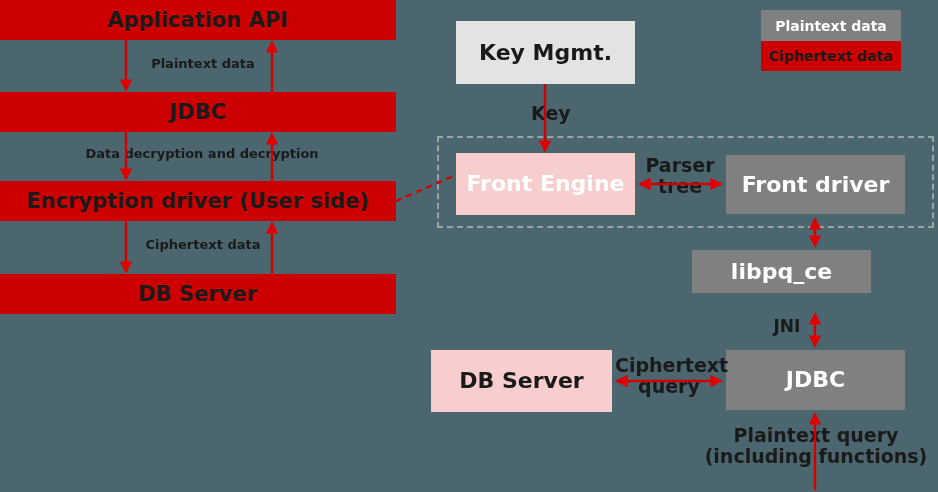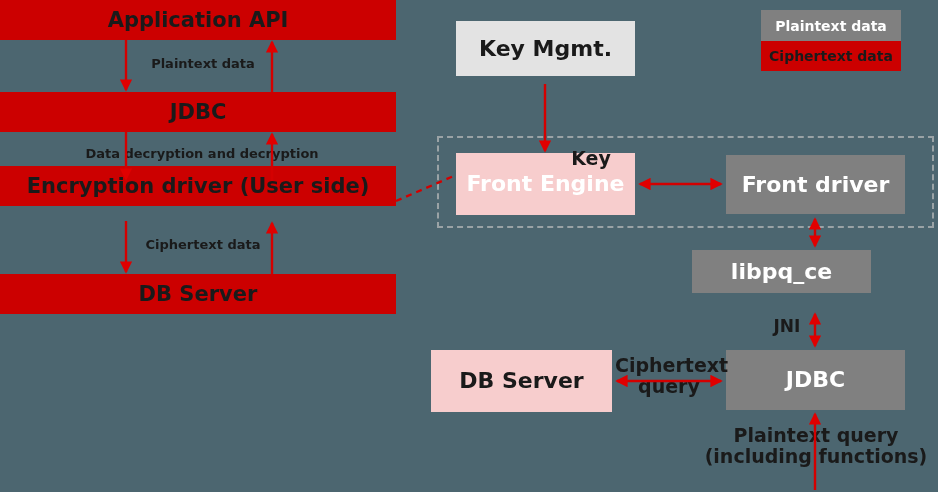--- a/index.html
+++ b/index.html
@@ -120,7 +120,7 @@
 
   <div class="dashed-region" style="left:437px; top:136px; width:497px; height:92px;"></div>
 
-  <div class="box box-lightgray" style="left:456px; top:21px; width:179px; height:55px;">Key Mgmt.</div>
+  <div class="box box-lightgray" style="left:456px; top:21px; width:179px; height:63px;">Key Mgmt.</div>
 
   <div class="box box-pink" style="left:456px; top:153px; width:179px; height:62px;">Front Engine</div>
 

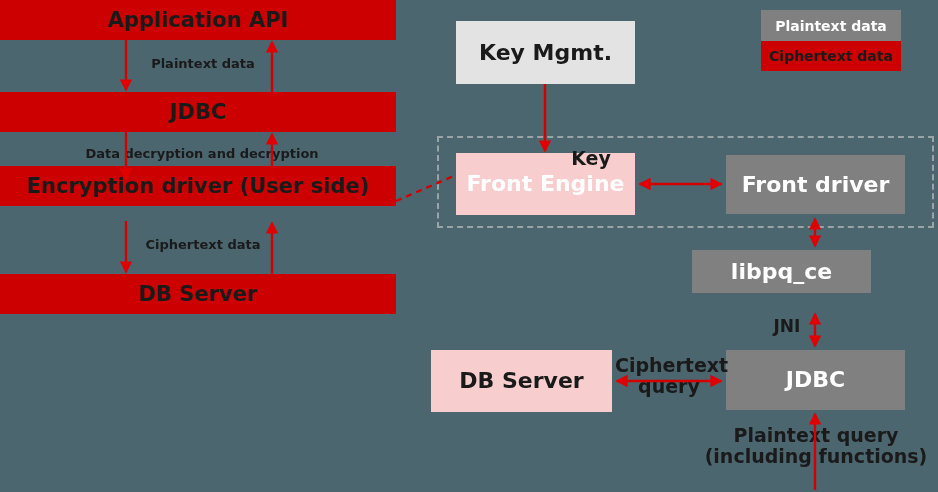--- a/index.html
+++ b/index.html
@@ -132,7 +132,7 @@
 
   <div class="box box-gray" style="left:726px; top:350px; width:179px; height:60px;">JDBC</div>
 
-  <div class="edge-label lbl-lg" style="left:551px; top:103px; width:80px; text-align:center;margin-top:45px;">Key</div>
+  <div class="edge-label lbl-lg" style="left:531px; top:103px; width:80px; text-align:left;">Key</div>
 
 
   <div class="edge-label lbl-md" style="left:763px; top:317px; width:48px; ">JNI</div>

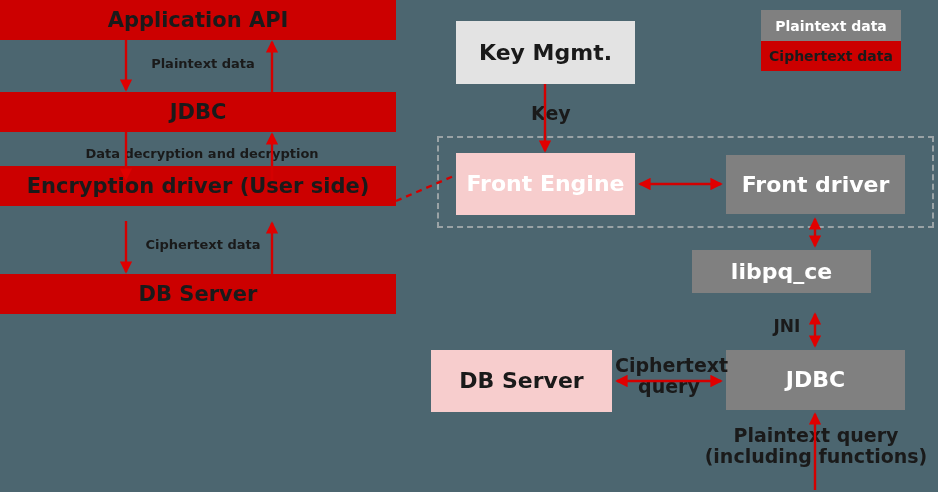--- a/index.html
+++ b/index.html
@@ -134,6 +134,8 @@
 
   <div class="edge-label lbl-lg" style="left:531px; top:103px; width:80px; text-align:left;">Key</div>
 
+  <div class="edge-label lbl-lg" style="left:638px; top:155px; width:84px;">Parser
+tree</div>
 
   <div class="edge-label lbl-md" style="left:763px; top:317px; width:48px; ">JNI</div>
 

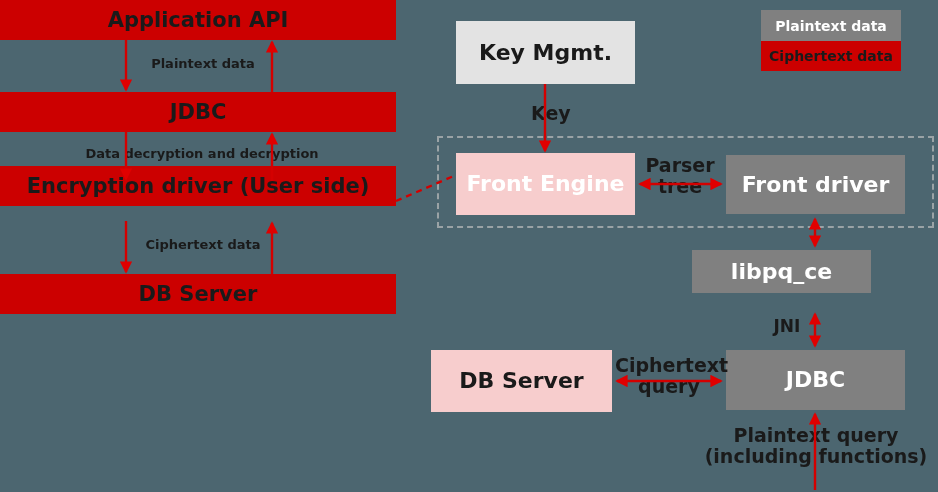--- a/index.html
+++ b/index.html
@@ -105,7 +105,7 @@
 
   <div class="box box-red" style="left:0px; top:92px; width:396px; height:40px;">JDBC</div>
 
-  <div class="box box-red" style="left:0px; top:166px; width:396px; height:40px;">Encryption driver (User side)</div>
+  <div class="box box-red" style="left:0px; top:181px; width:396px; height:40px;">Encryption driver (User side)</div>
 
   <div class="box box-red" style="left:0px; top:274px; width:396px; height:40px;">DB Server</div>
 

